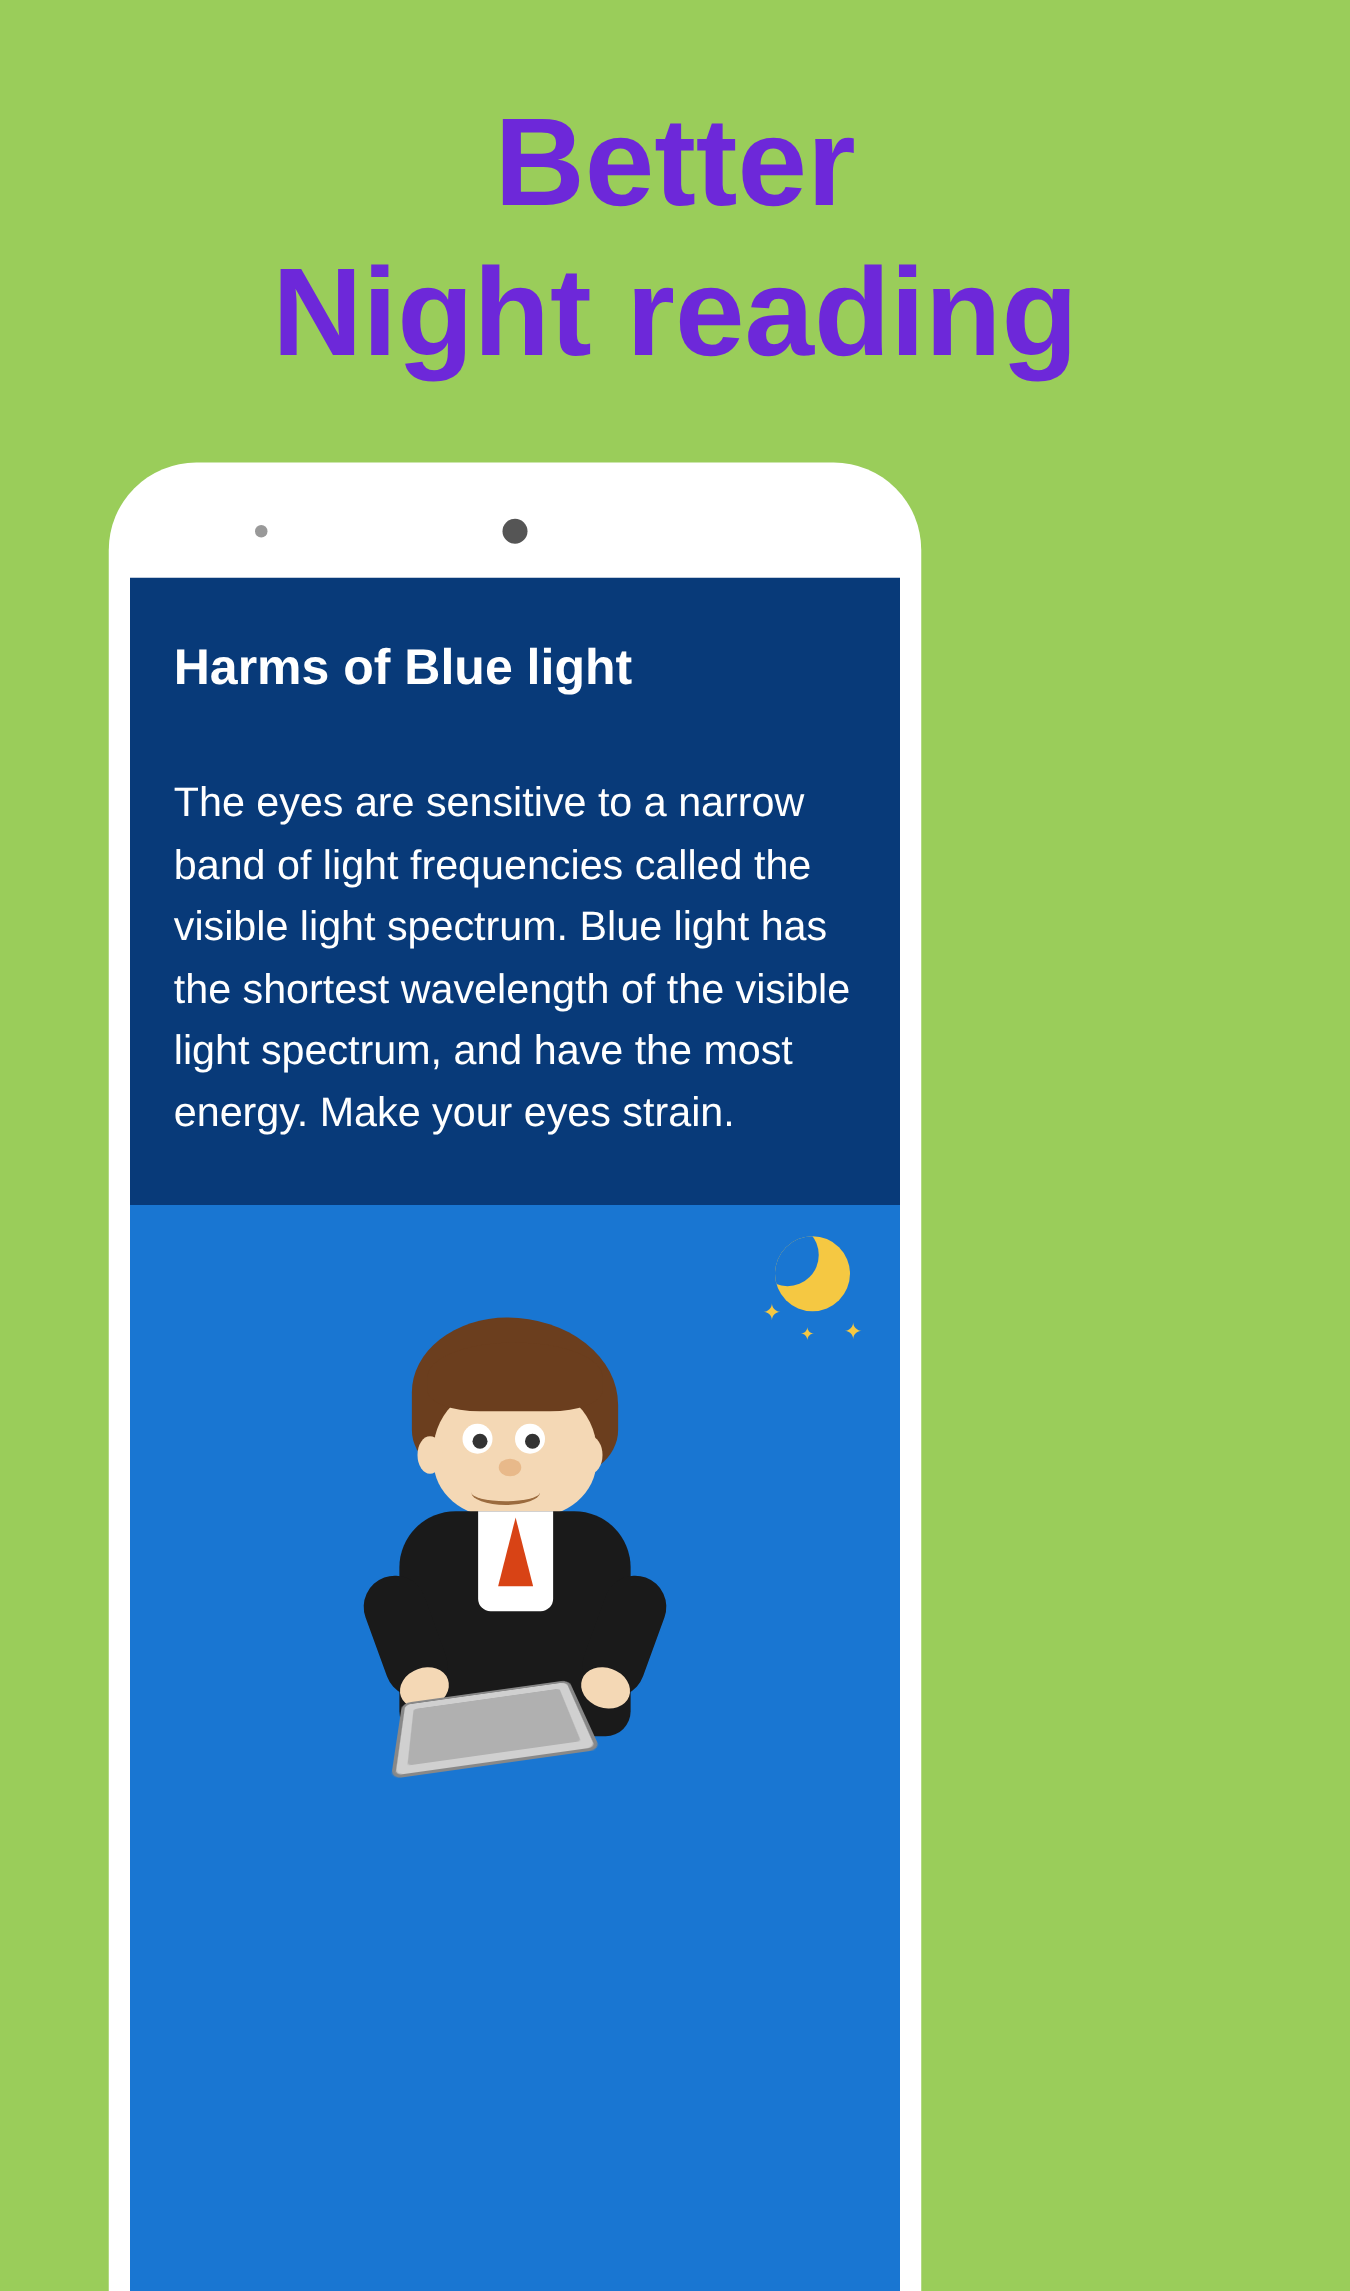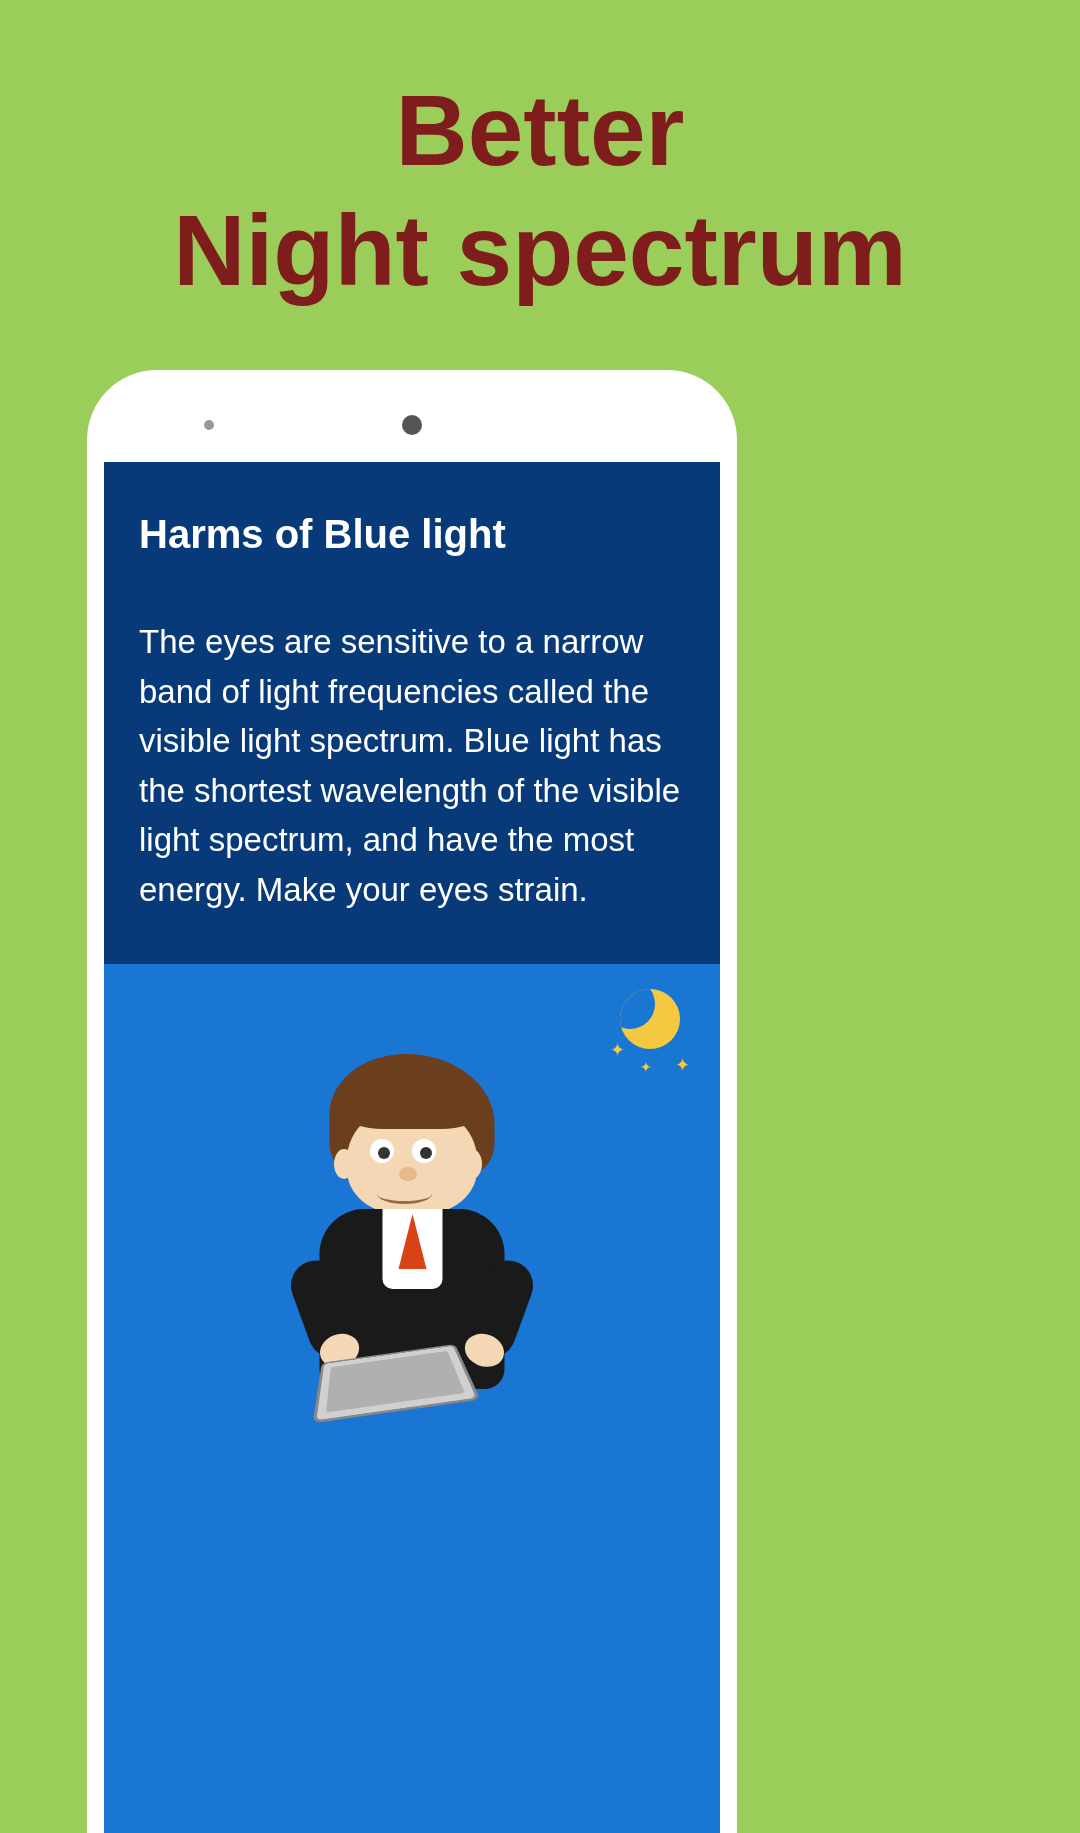--- a/index.html
+++ b/index.html
@@ -19,7 +19,7 @@
     
     .header-title {
       text-align: center;
-      color: #7f1d1d;
+      color: #6d28d9;
       font-size: 100px;
       font-weight: bold;
       line-height: 1.2;

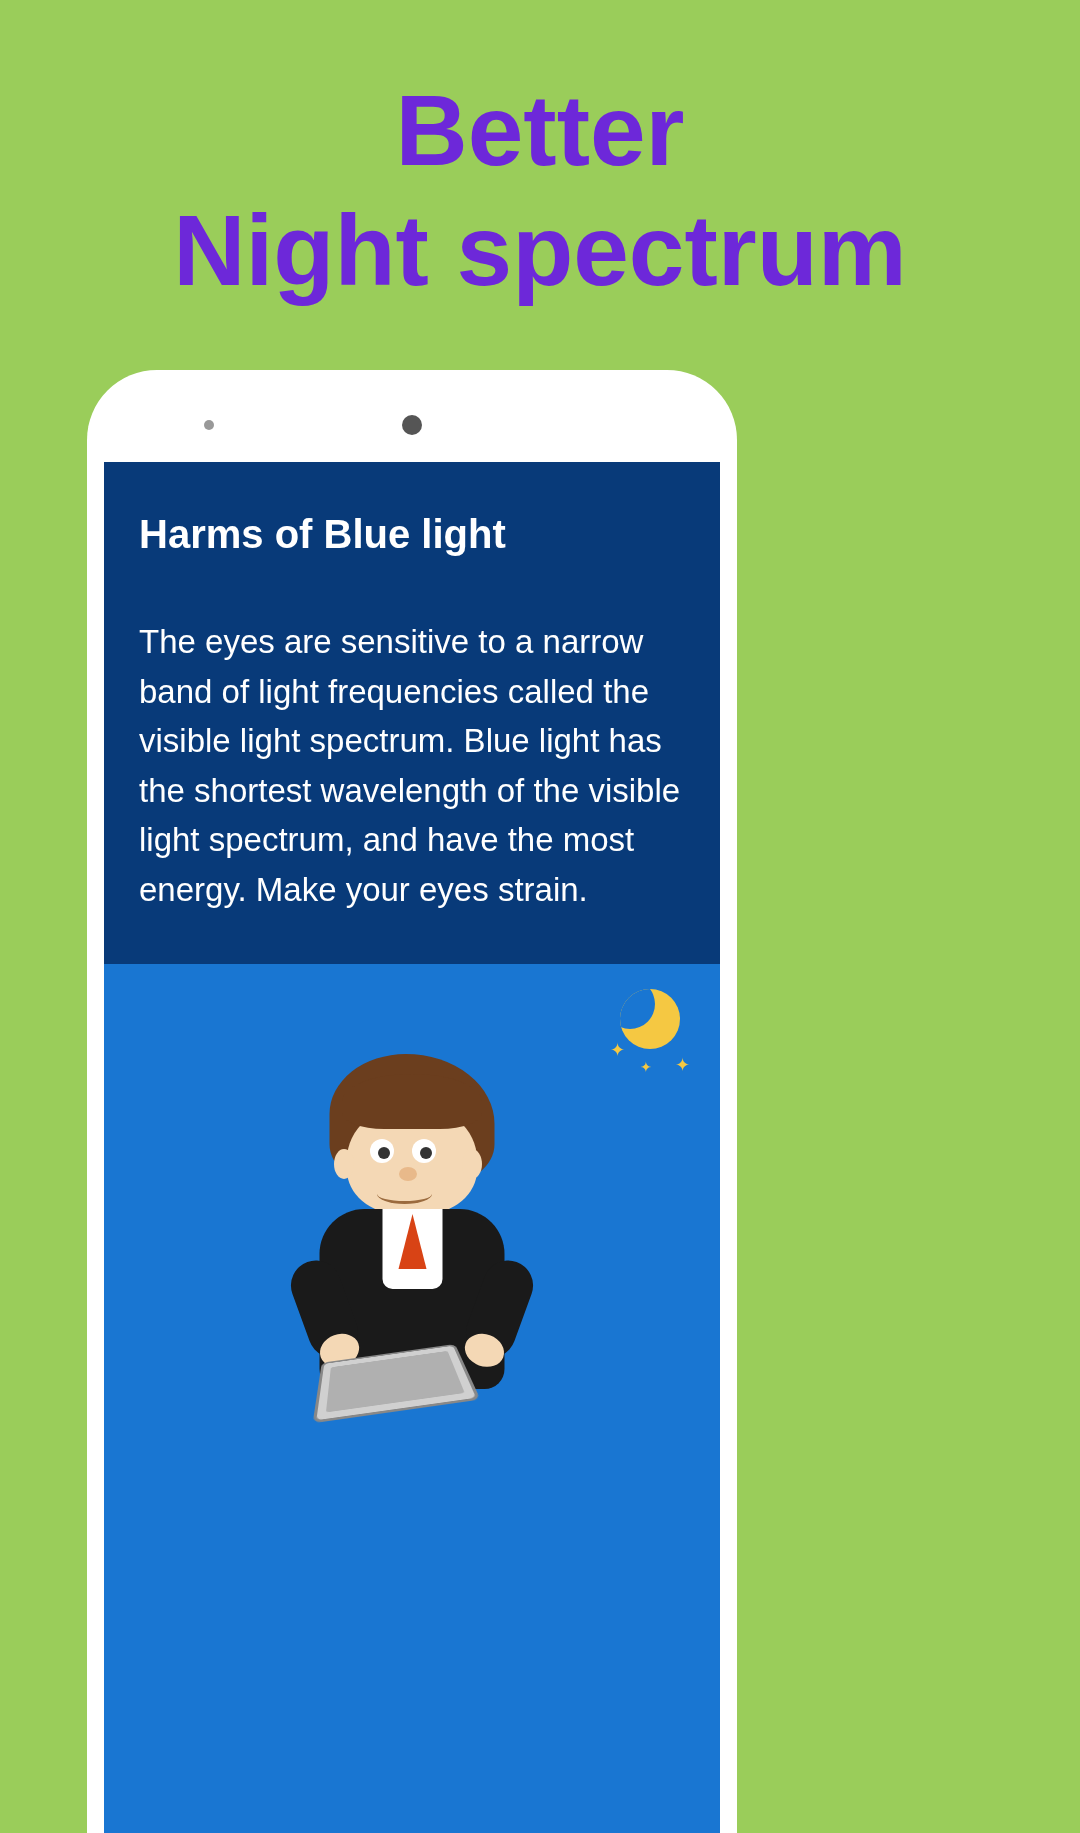--- a/index.html
+++ b/index.html
@@ -334,7 +334,7 @@
 
 <div class="header-title">
   <div>Better</div>
-  <div>Night spectrum</div>
+  <div>Night reading</div>
 </div>
 
 <div class="phone-frame">

